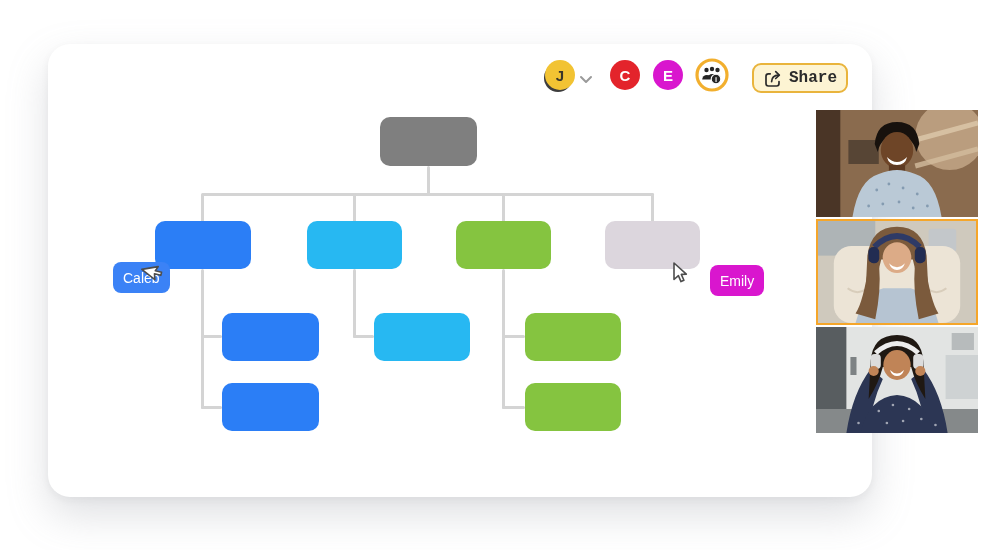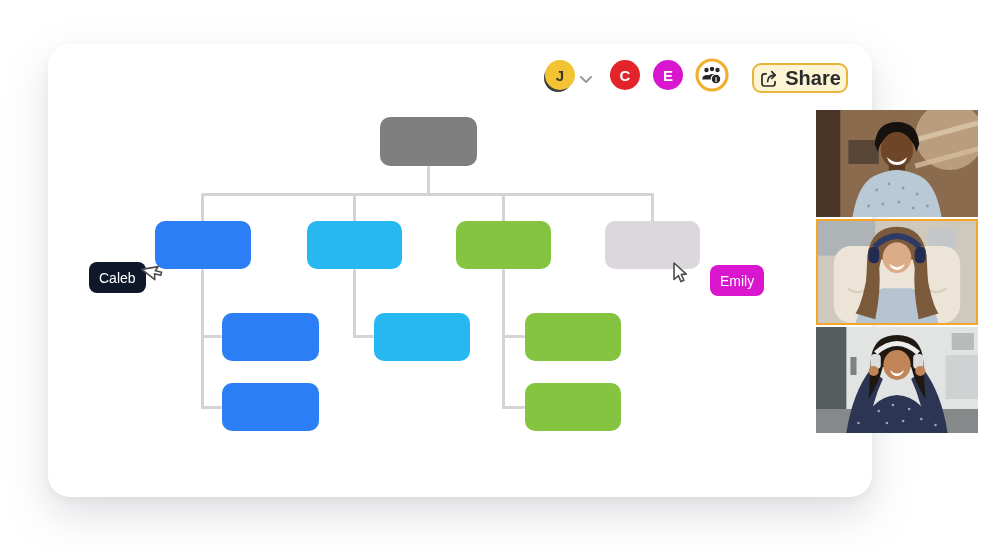--- a/index.html
+++ b/index.html
@@ -25,7 +25,7 @@
   .collab{position:absolute;left:647px;top:14px;width:34px;height:34px;cursor:pointer;}
   .share{position:absolute;left:704px;top:19px;width:96px;height:30px;display:flex;align-items:center;
          justify-content:center;gap:7px;background:#FDF4D3;border:2px solid #E9B43C;border-radius:9px;
-         font-size:20px;font-weight:600;color:#2b2b2b;font-family:Liberation Sans, sans-serif;cursor:pointer;box-sizing:border-box;}
+         font-size:16px;font-weight:600;color:#2b2b2b;font-family:Liberation Mono, monospace;cursor:pointer;box-sizing:border-box;}
 
   
   .cursor-label{position:absolute;height:31px;padding:0 10px;border-radius:8px;color:#fff;

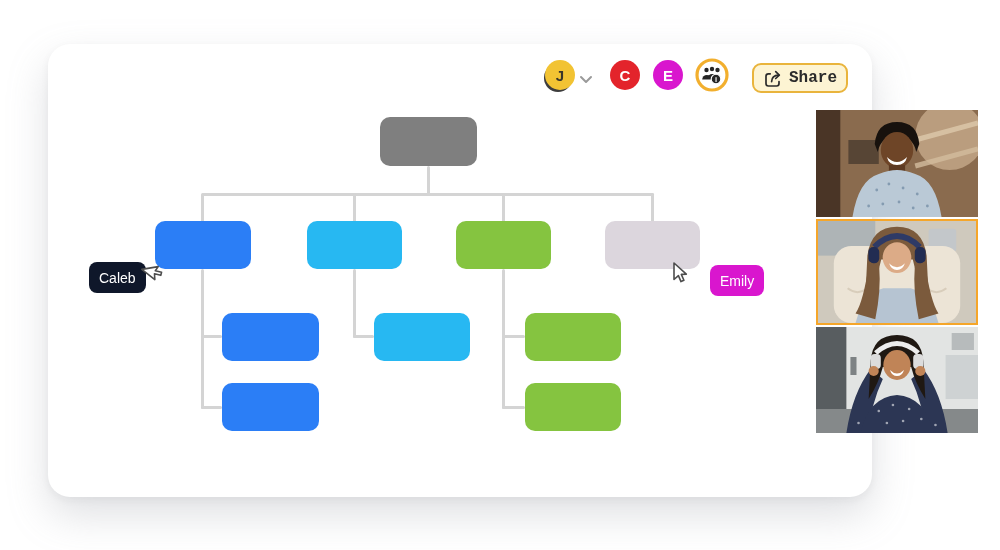--- a/index.html
+++ b/index.html
@@ -119,7 +119,7 @@
       <span>Share</span>
     </button>
 
-    <div class="cursor-label" id="caleb-label" style="background: #0f172a;">
+    <div class="cursor-label" id="caleb-label" style="background: #3b82f6; margin-left: 24px;">
       <span>Caleb</span>
     </div>
     <span class="cursor-svg" id="caleb-cursor">

